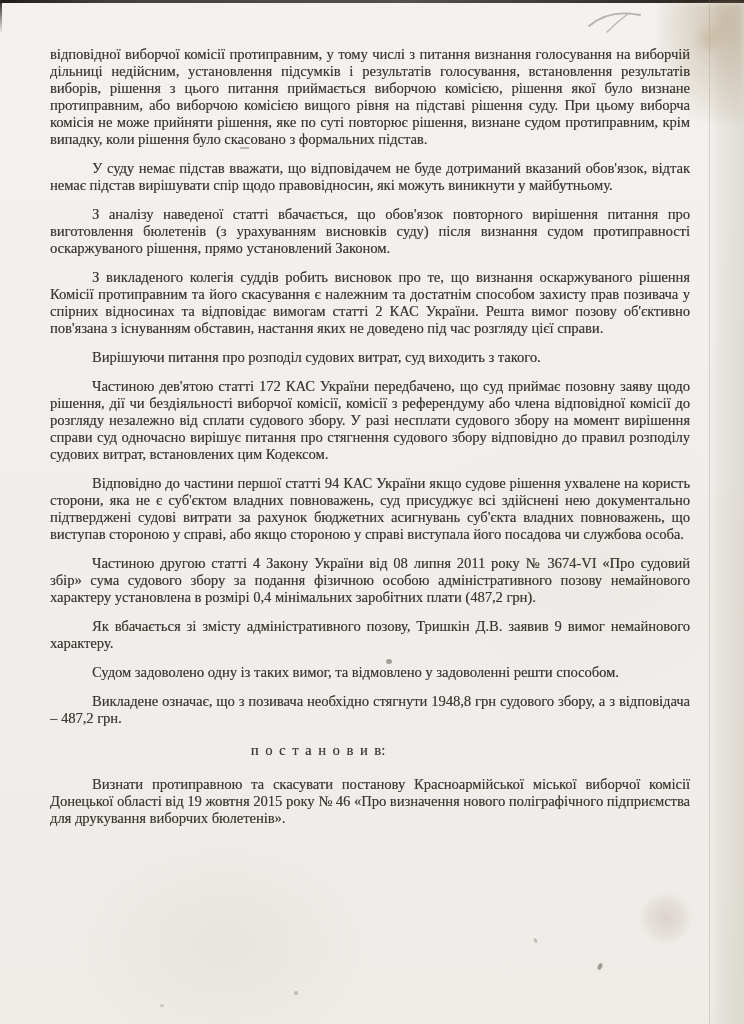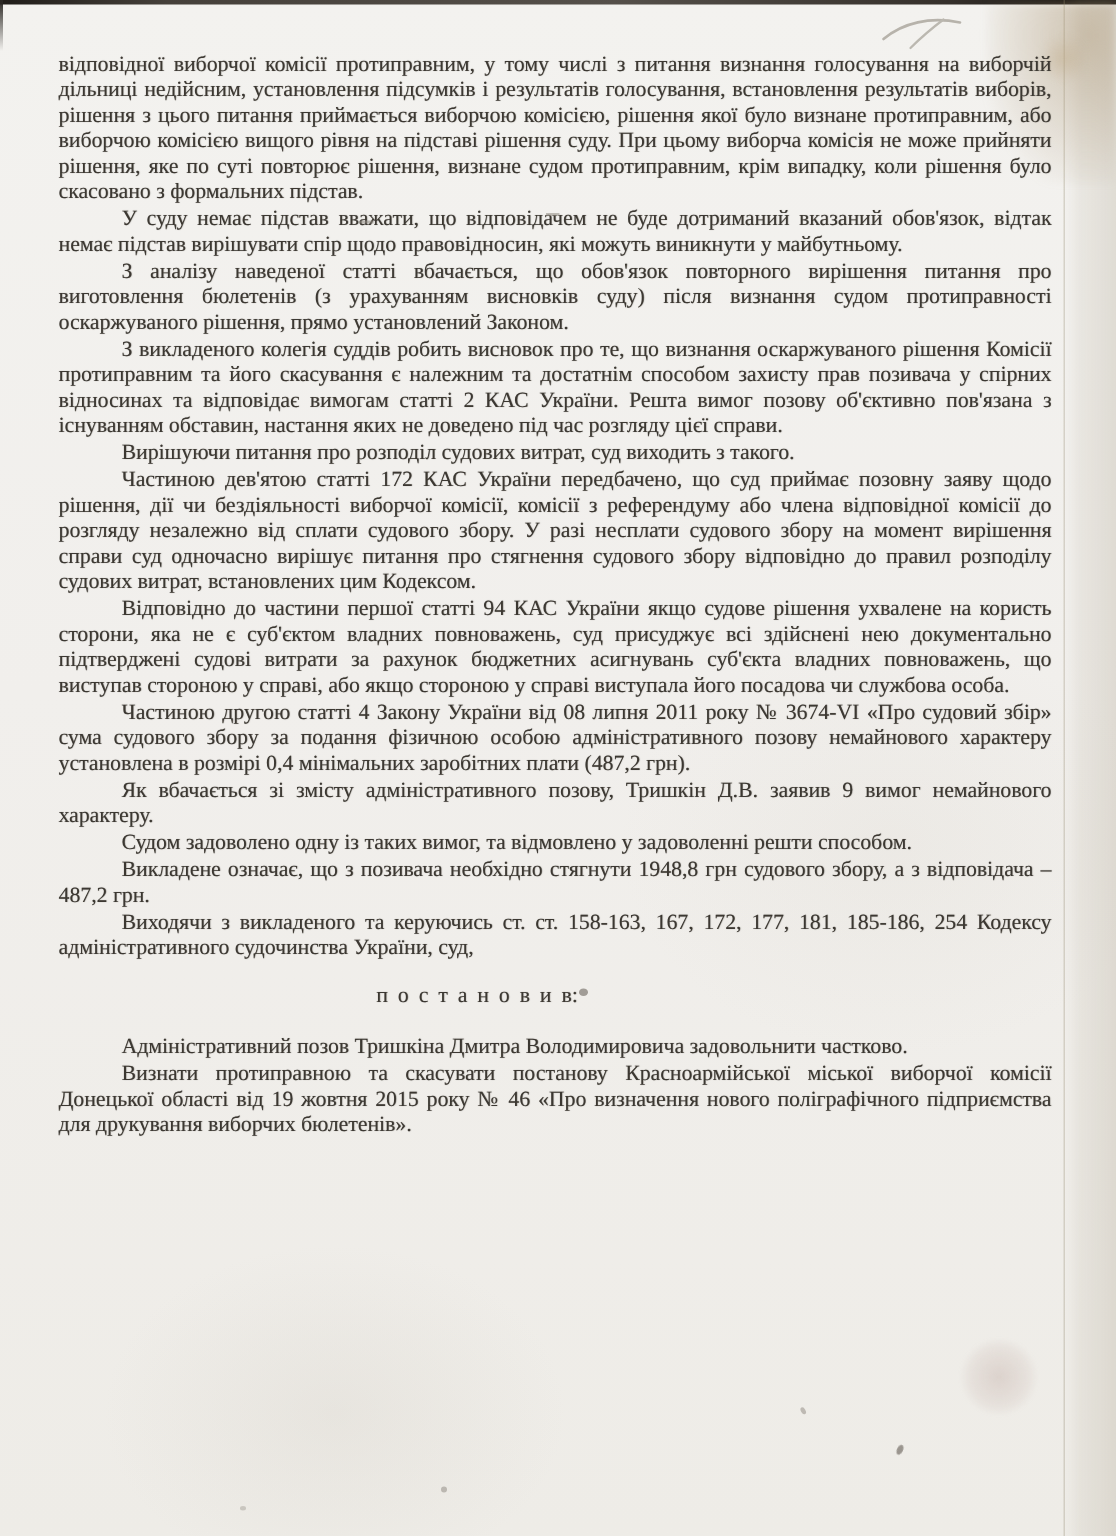--- a/index.html
+++ b/index.html
@@ -45,7 +45,7 @@
     text-align: justify;
     text-shadow: 0.3px 0.3px 0.6px rgba(58,54,48,0.55);
   }
-  .doc p { margin: 1px; text-indent: 42px; }
+  .doc p { margin: 12px; text-indent: 42px; }
   .doc p.cont { text-indent: 0; }
   .ruling-heading {
     text-align: center; text-indent: 0 !important;

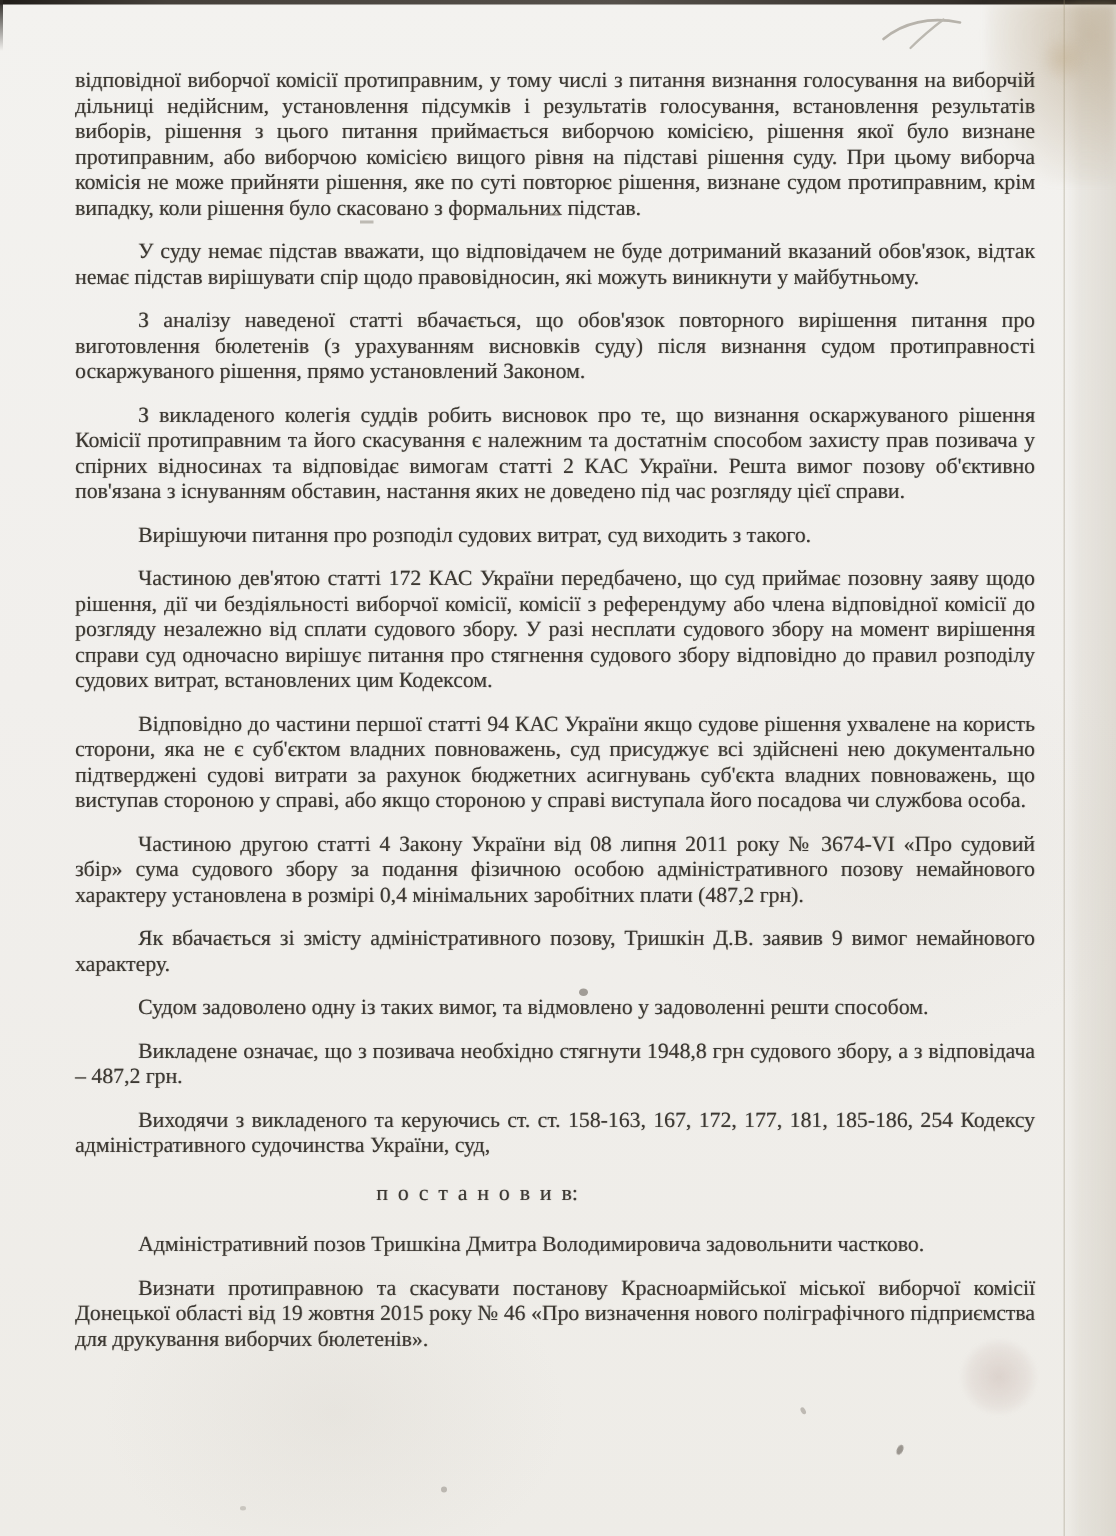--- a/index.html
+++ b/index.html
@@ -103,7 +103,6 @@
     <p>Як вбачається зі змісту адміністративного позову, Тришкін Д.В. заявив 9 вимог немайнового характеру.</p>
     <p>Судом задоволено одну із таких вимог, та відмовлено у задоволенні решти способом.</p>
     <p>Викладене означає, що з позивача необхідно стягнути 1948,8 грн судового збору, а з відповідача – 487,2 грн.</p>
-    <p>Виходячи з викладеного та керуючись ст. ст. 158-163, 167, 172, 177, 181, 185-186, 254 Кодексу адміністративного судочинства України, суд,</p>
 
     <p class="ruling-heading">п о с т а н о в и в:</p>
 

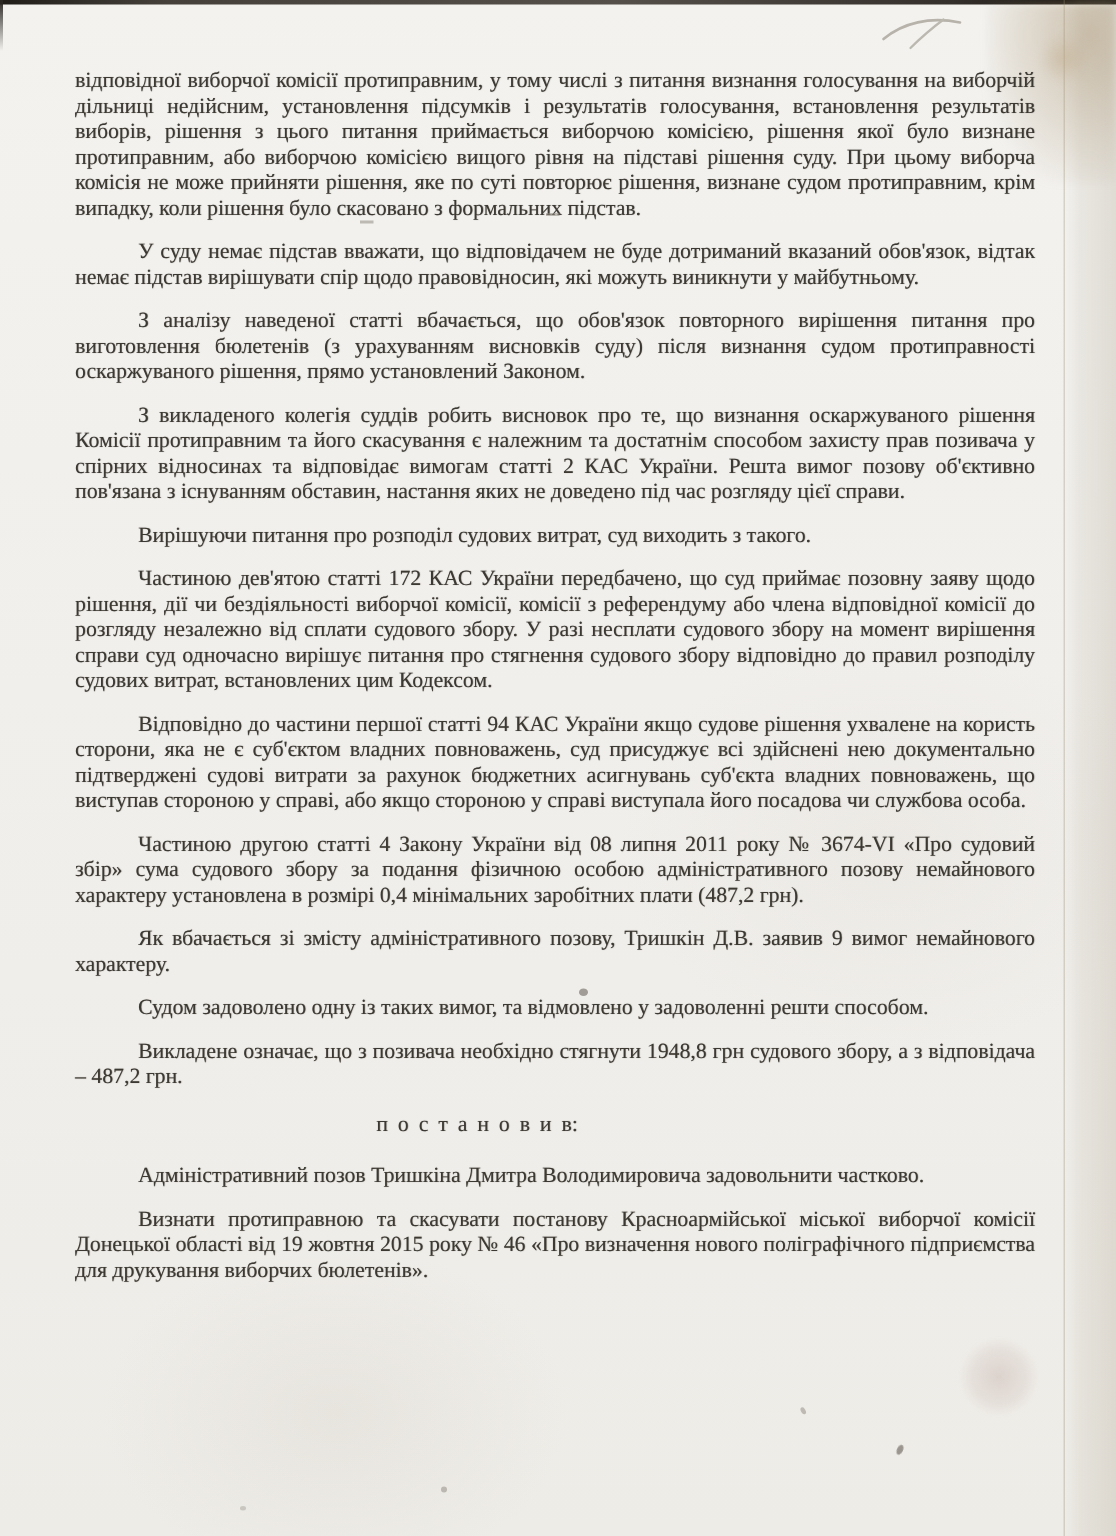--- a/index.html
+++ b/index.html
@@ -106,7 +106,6 @@
 
     <p class="ruling-heading">п о с т а н о в и в:</p>
 
-    <p>Адміністративний позов Тришкіна Дмитра Володимировича задовольнити частково.</p>
     <p>Визнати протиправною та скасувати постанову Красноармійської міської виборчої комісії Донецької області від 19 жовтня 2015 року № 46 «Про визначення нового поліграфічного підприємства для друкування виборчих бюлетенів».</p>
   </div>
 

